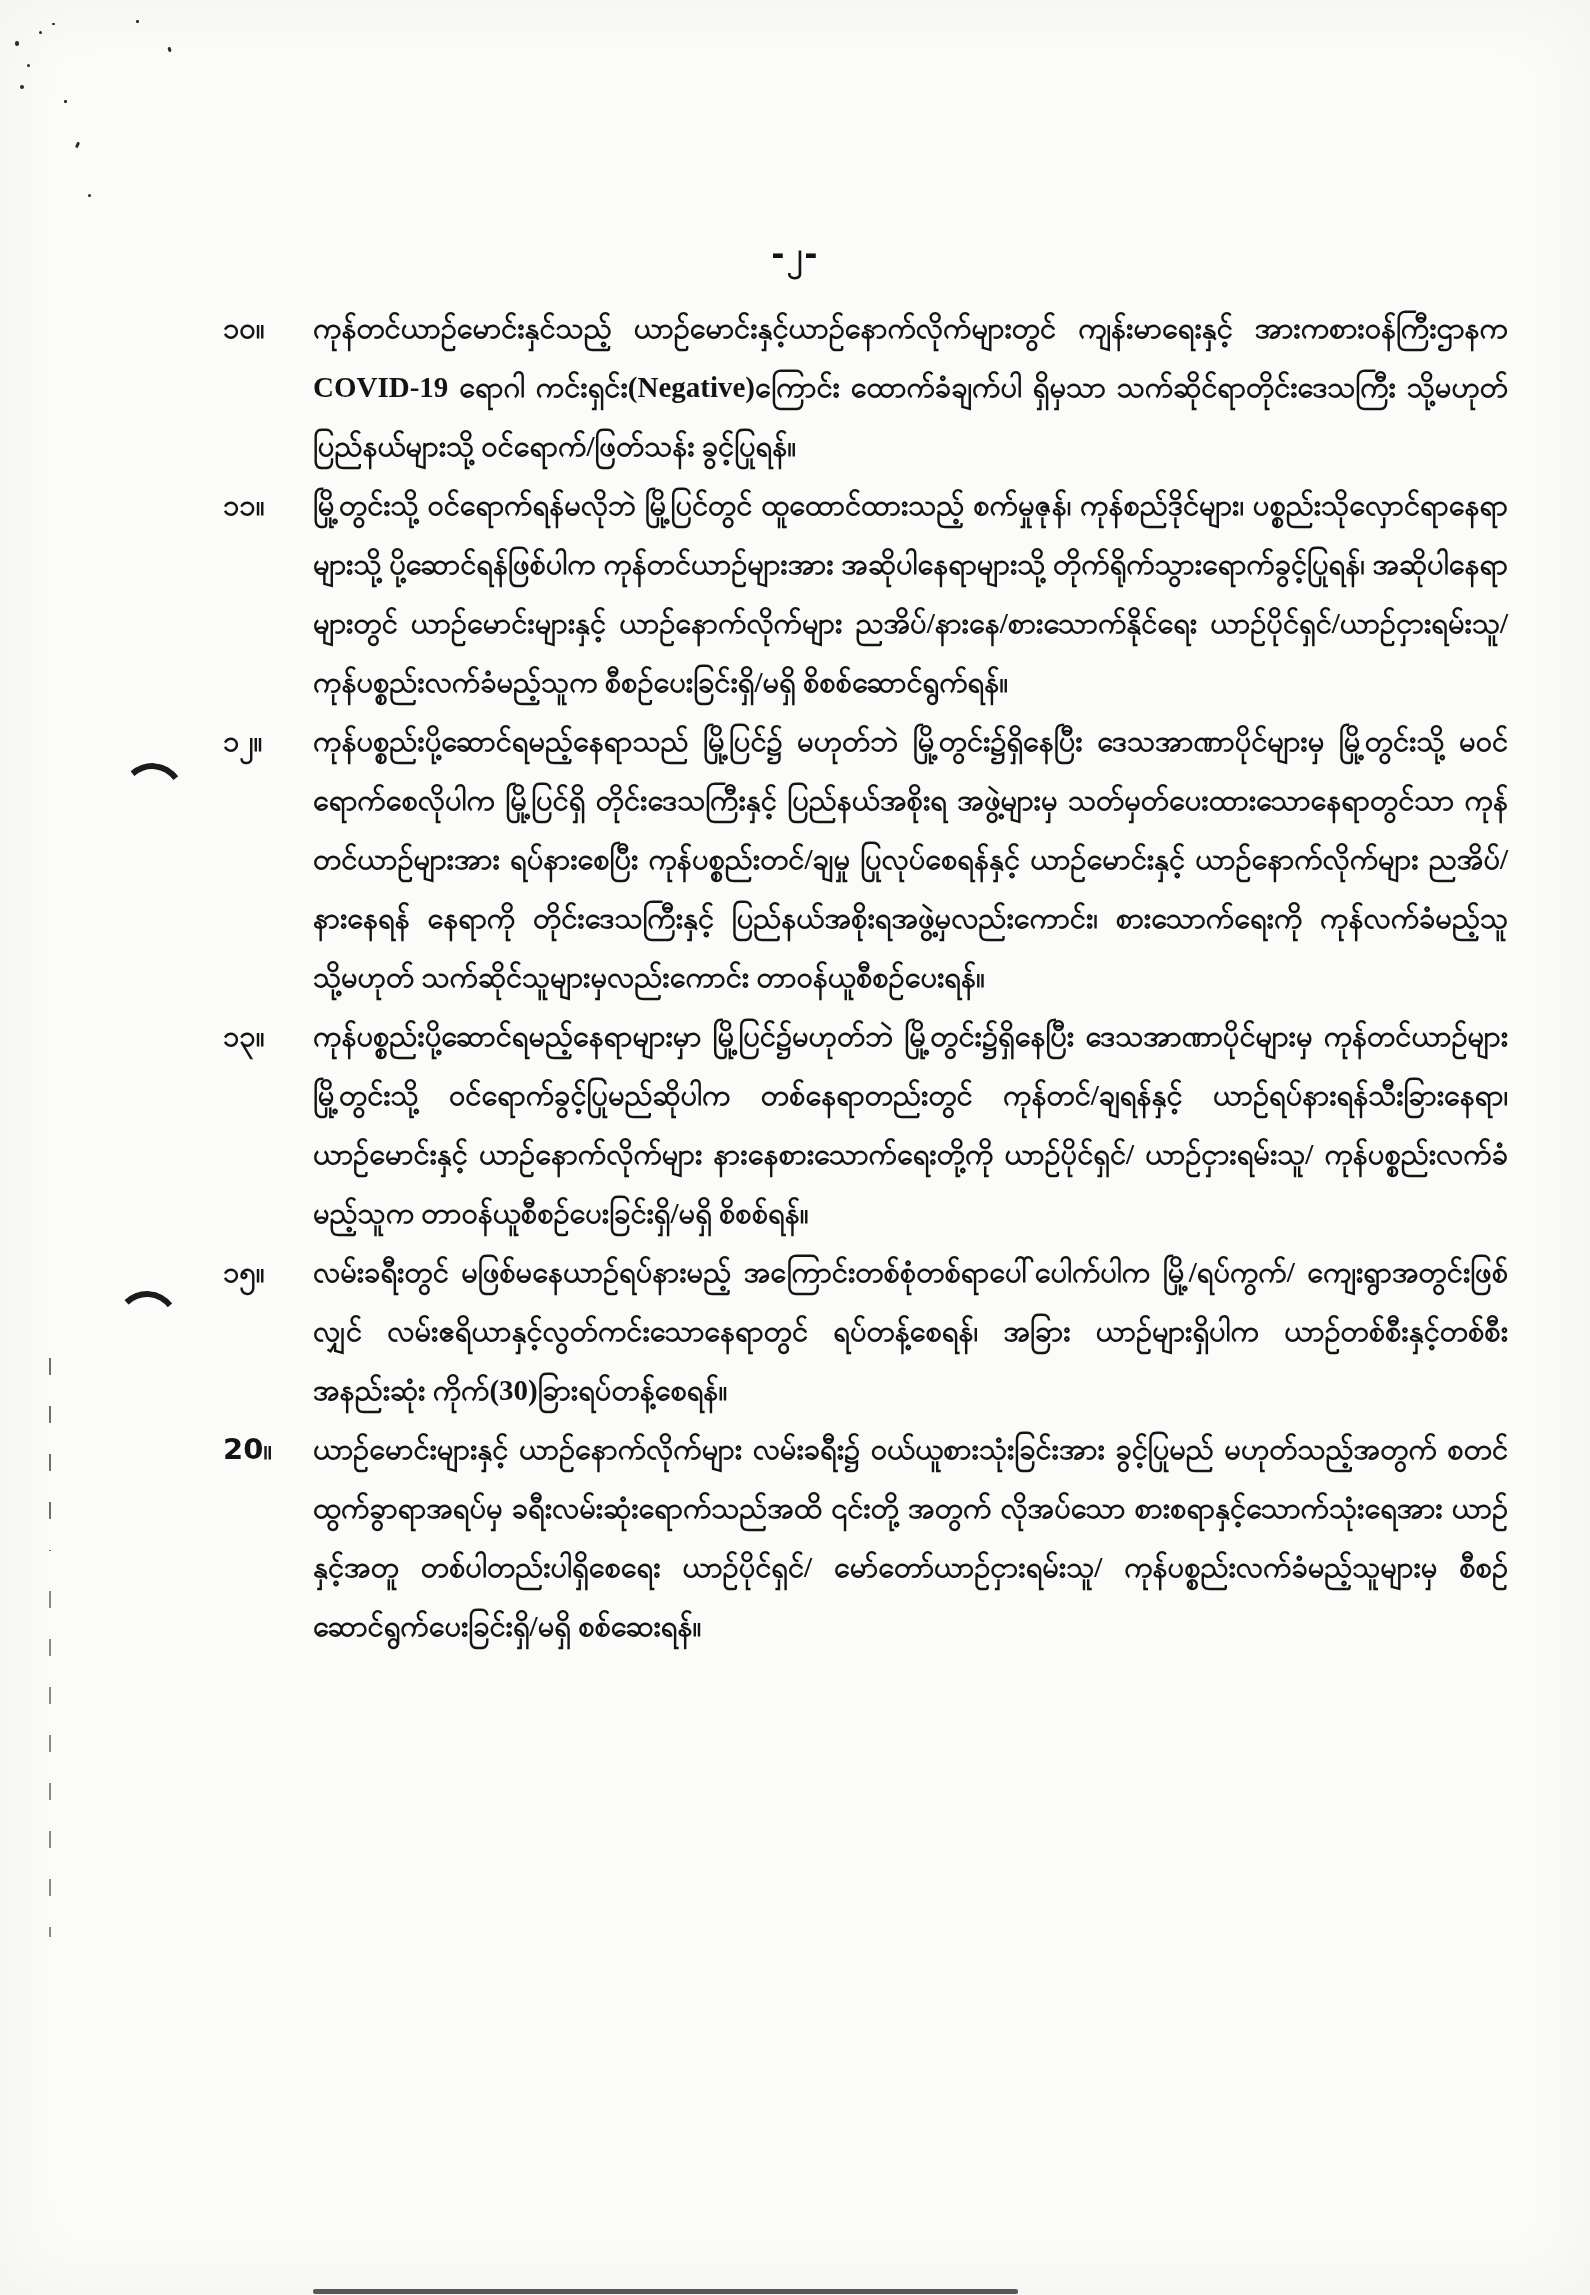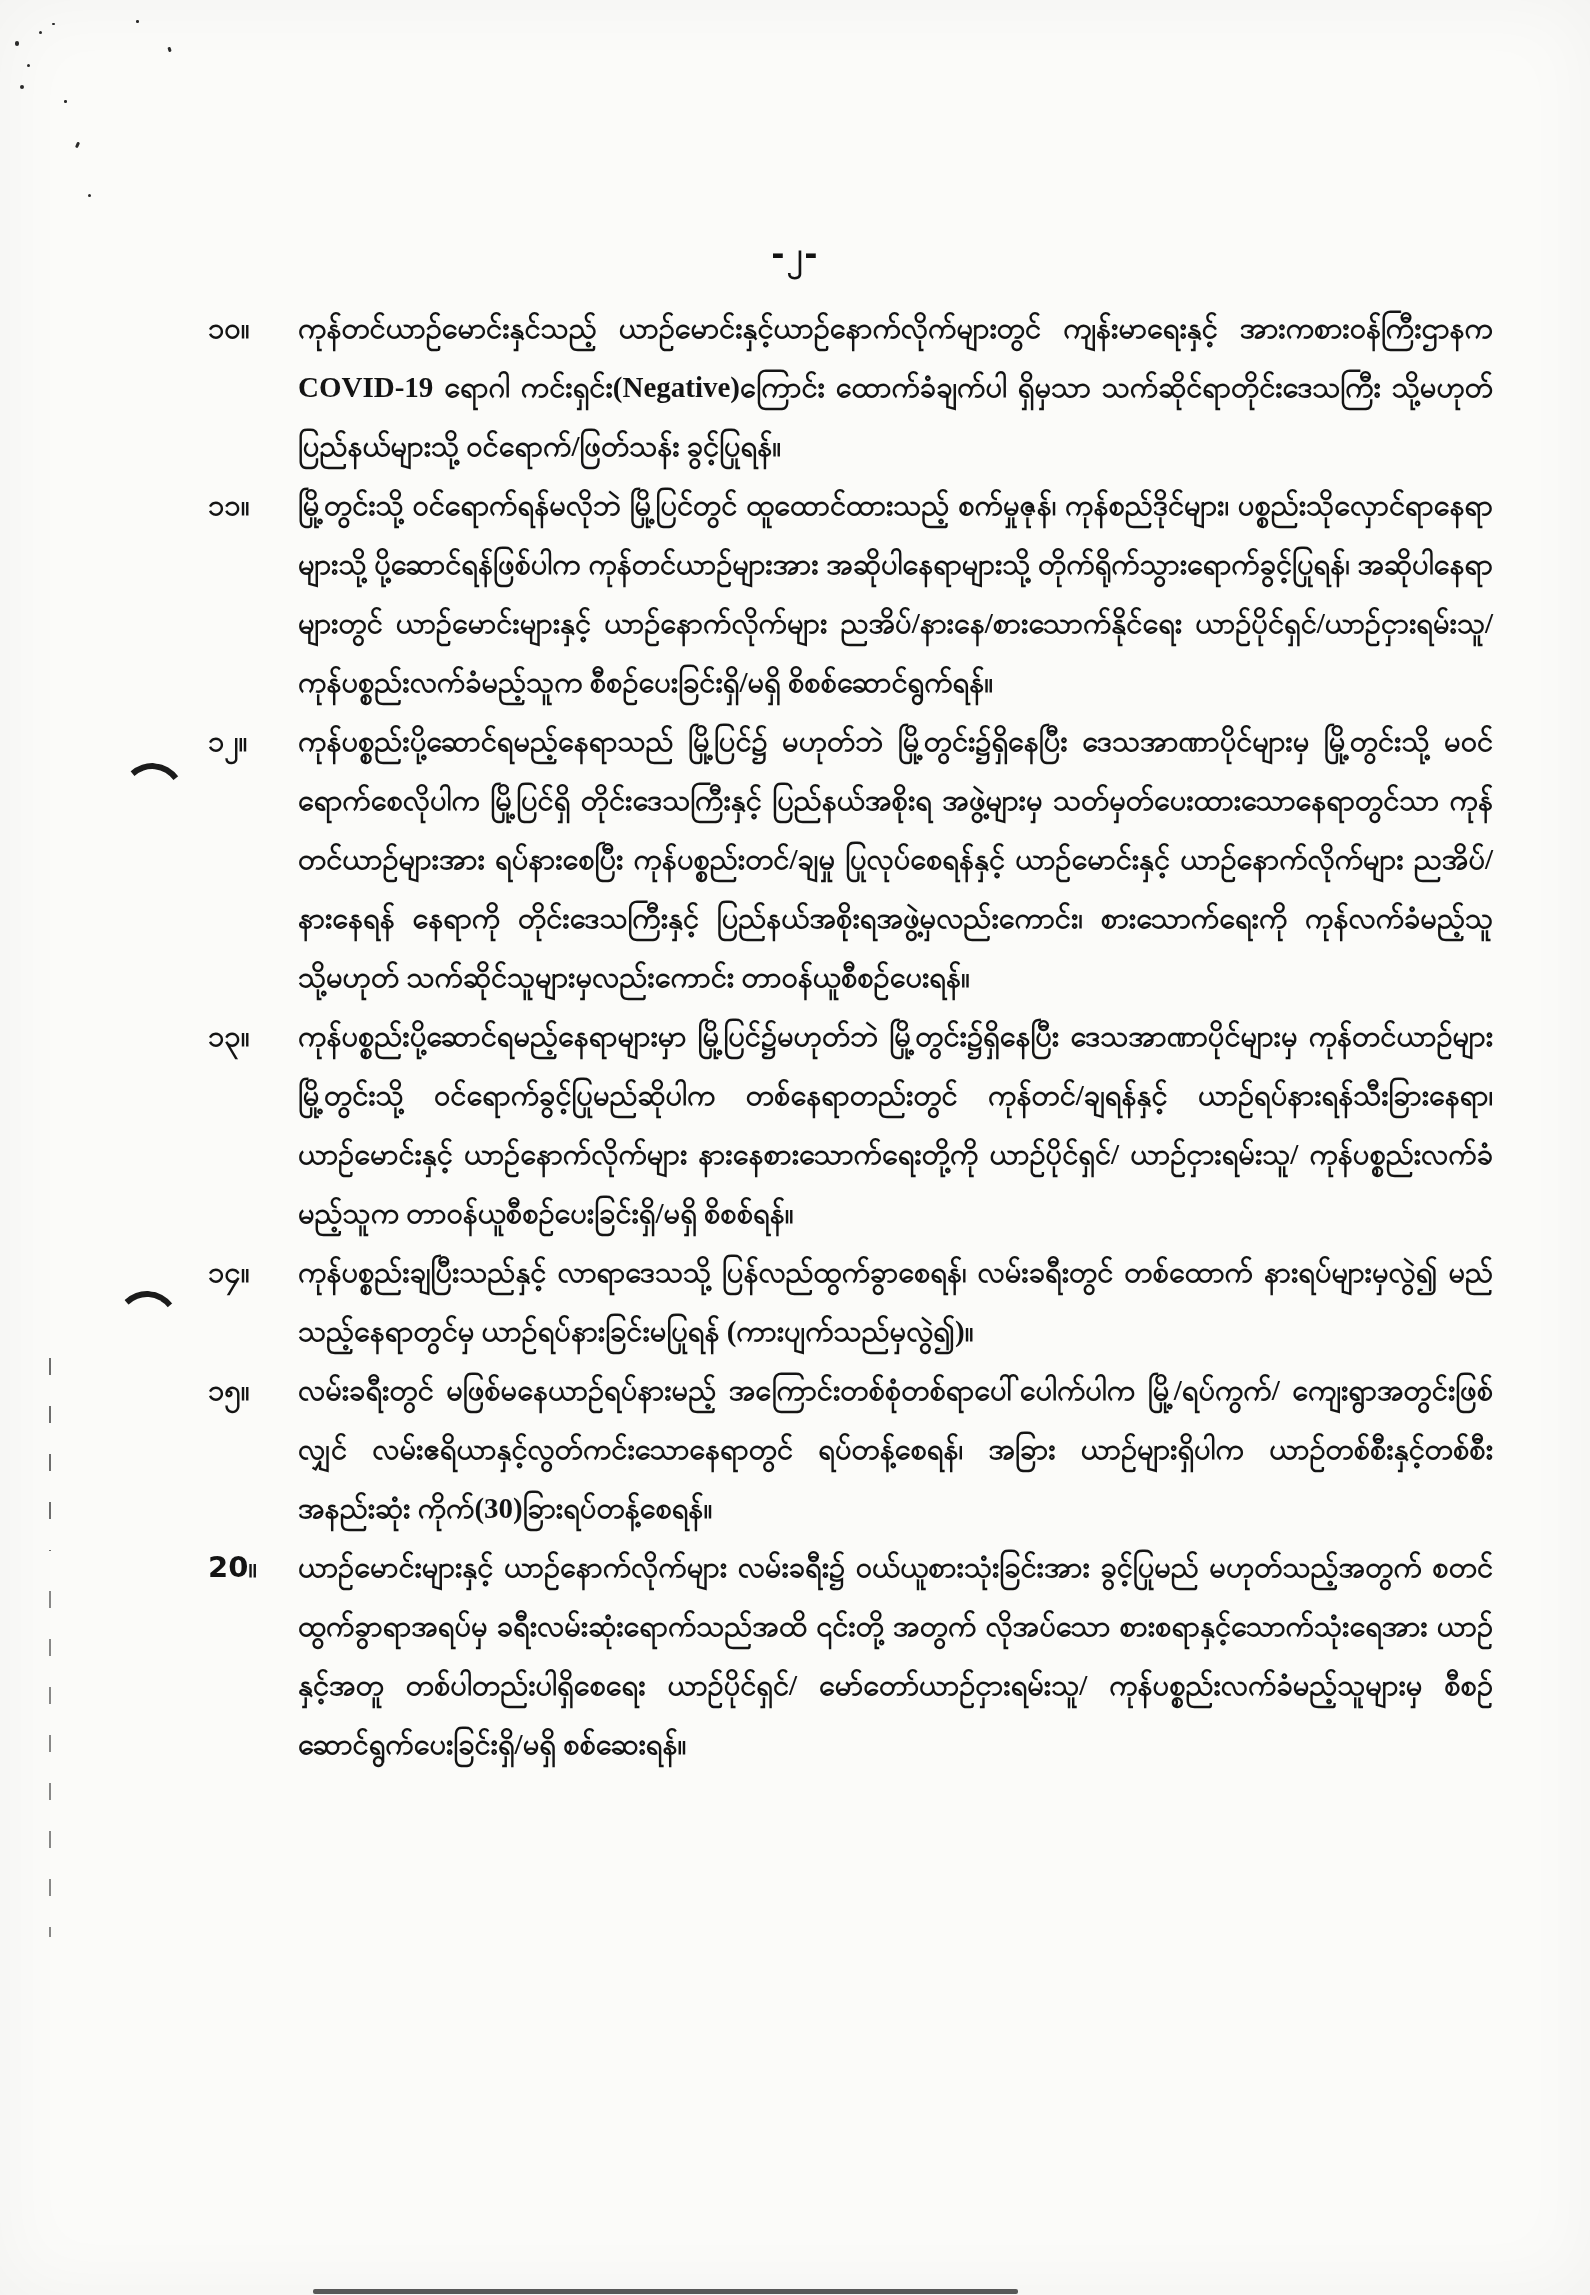--- a/index.html
+++ b/index.html
@@ -19,7 +19,7 @@
     letter-spacing:2px;
   }
   .content{
-    position:absolute;left:208px;top:299px;width:1285px;
+    position:absolute;left:223px;top:299px;width:1285px;
   }
   .item{display:flex;align-items:flex-start;}
   .item-number{

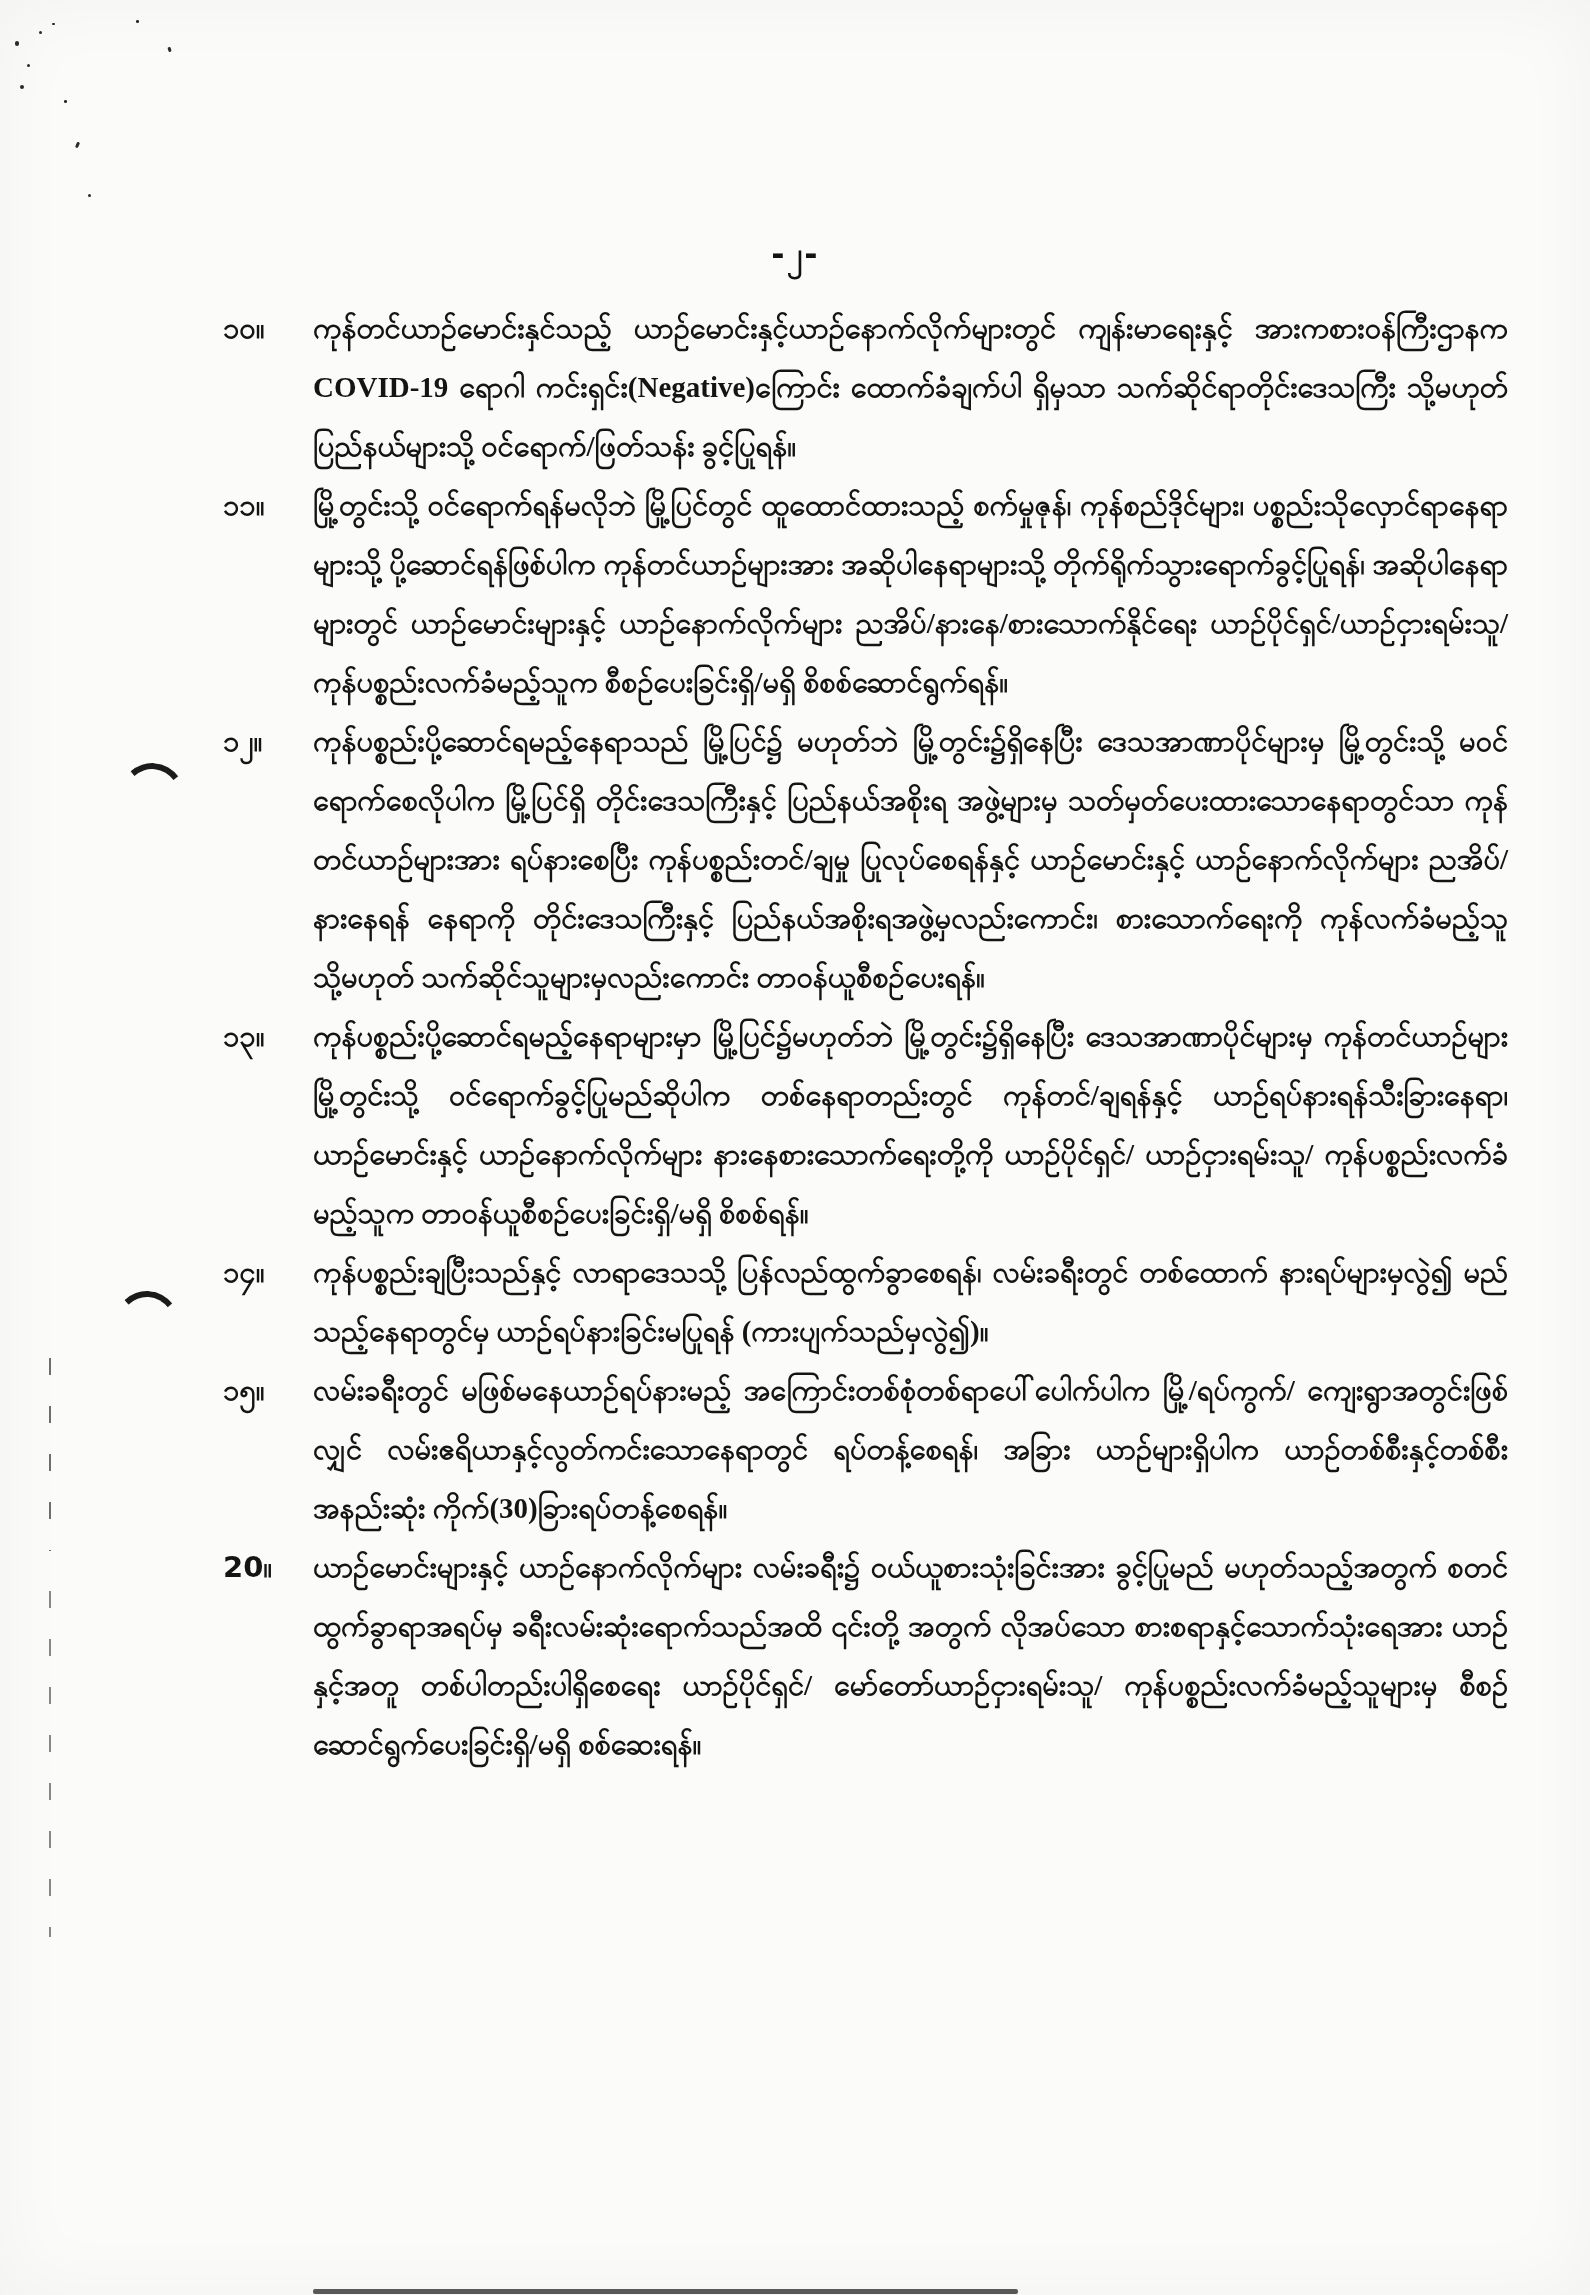--- a/index.html
+++ b/index.html
@@ -113,10 +113,6 @@
       <div class="item-body">ကုန်ပစ္စည်းပို့ဆောင်ရမည့်နေရာများမှာ မြို့ပြင်၌မဟုတ်ဘဲ မြို့တွင်း၌ရှိနေပြီး ဒေသအာဏာပိုင်များမှ ကုန်တင်ယာဉ်များ မြို့တွင်းသို့ ဝင်ရောက်ခွင့်ပြုမည်ဆိုပါက တစ်နေရာတည်းတွင် ကုန်တင်/ချရန်နှင့် ယာဉ်ရပ်နားရန်သီးခြားနေရာ၊ ယာဉ်မောင်းနှင့် ယာဉ်နောက်လိုက်များ နားနေစားသောက်ရေးတို့ကို ယာဉ်ပိုင်ရှင်/ ယာဉ်ငှားရမ်းသူ/ ကုန်ပစ္စည်းလက်ခံမည့်သူက တာဝန်ယူစီစဉ်ပေးခြင်းရှိ/မရှိ စိစစ်ရန်။</div>
     </div>
 
-    <div class="item">
-      <div class="item-number">၁၄။</div>
-      <div class="item-body">ကုန်ပစ္စည်းချပြီးသည်နှင့် လာရာဒေသသို့ ပြန်လည်ထွက်ခွာစေရန်၊ လမ်းခရီးတွင် တစ်ထောက် နားရပ်များမှလွဲ၍ မည်သည့်နေရာတွင်မှ ယာဉ်ရပ်နားခြင်းမပြုရန် (ကားပျက်သည်မှလွဲ၍)။</div>
-    </div>
 
     <div class="item">
       <div class="item-number">၁၅။</div>

